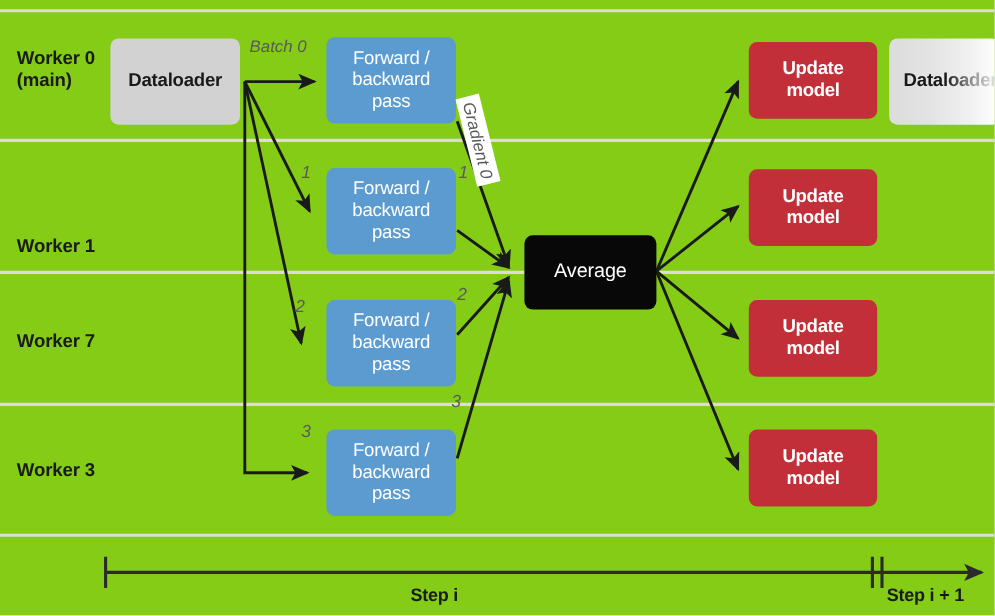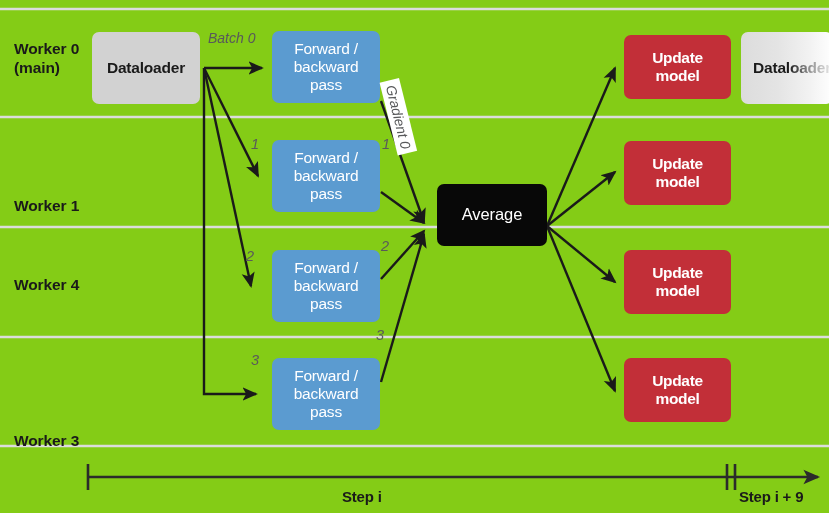--- a/index.html
+++ b/index.html
@@ -220,7 +220,7 @@
     </span>
   </div>
 
-  <div class="node node-average" style="left:437px; top:184px; width:110px; height:62px;align-items:center;">
+  <div class="node node-average" style="left:437px; top:196px; width:110px; height:62px;align-items:center;">
     <span>Average</span>
   </div>
 

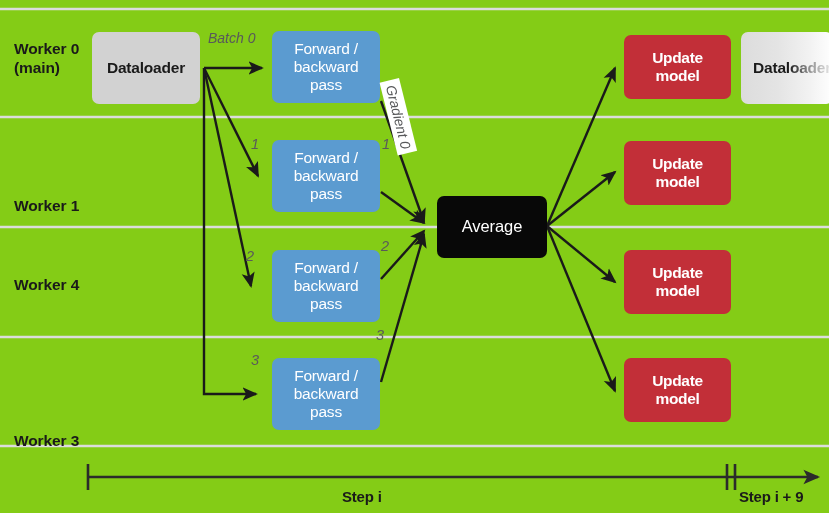--- a/index.html
+++ b/index.html
@@ -181,7 +181,7 @@
   <div class="row-label" style="left:14px; top:40px;">Worker 0
 (main)</div>
   <div class="row-label" style="left:14px; top:166px;margin-top:31px;">Worker 1</div>
-  <div class="row-label" style="left:14px; top:276px;">Worker 4</div>
+  <div class="row-label" style="left:14px; top:276px;">Worker 7</div>
   <div class="row-label" style="left:14px; top:384px;margin-top:48px;">Worker 3</div>
 
   <div class="node node-dataloader" style="left:92px; top:32px; width:108px; height:72px;">

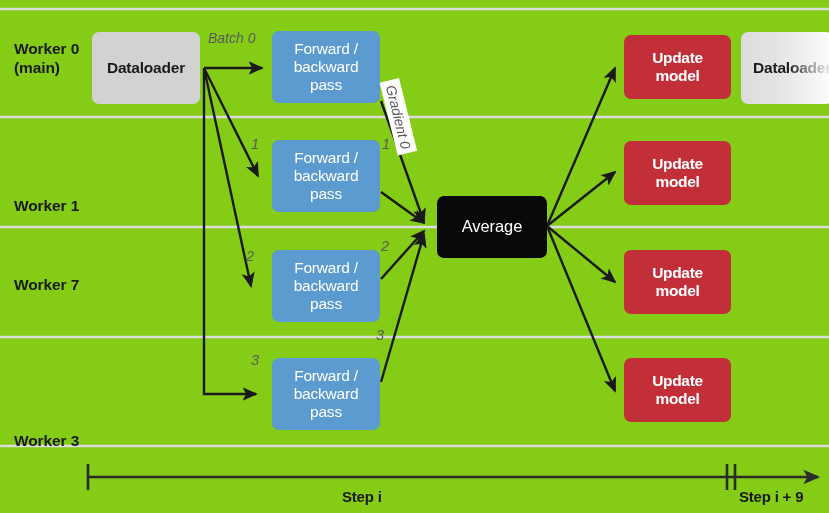--- a/index.html
+++ b/index.html
@@ -182,7 +182,7 @@
 (main)</div>
   <div class="row-label" style="left:14px; top:166px;margin-top:31px;">Worker 1</div>
   <div class="row-label" style="left:14px; top:276px;">Worker 7</div>
-  <div class="row-label" style="left:14px; top:384px;margin-top:48px;">Worker 3</div>
+  <div class="row-label" style="left:14px; top:384px;">Worker 3</div>
 
   <div class="node node-dataloader" style="left:92px; top:32px; width:108px; height:72px;">
     <span>Dataloader</span>

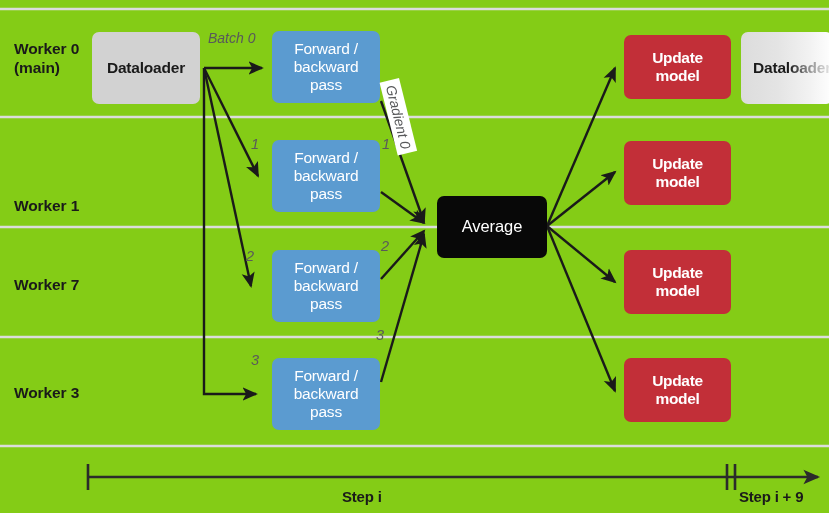--- a/index.html
+++ b/index.html
@@ -248,7 +248,7 @@
   <div class="wire-label-small" style="left:376px; top:327px;">3</div>
 
   <div class="axis-caption" style="left:342px; top:488px;">Step i</div>
-  <div class="axis-caption" style="left:739px; top:488px;">Step i + 9</div>
+  <div class="axis-caption" style="left:739px; top:488px;">Step i + 1</div>
 
 </div>
 

